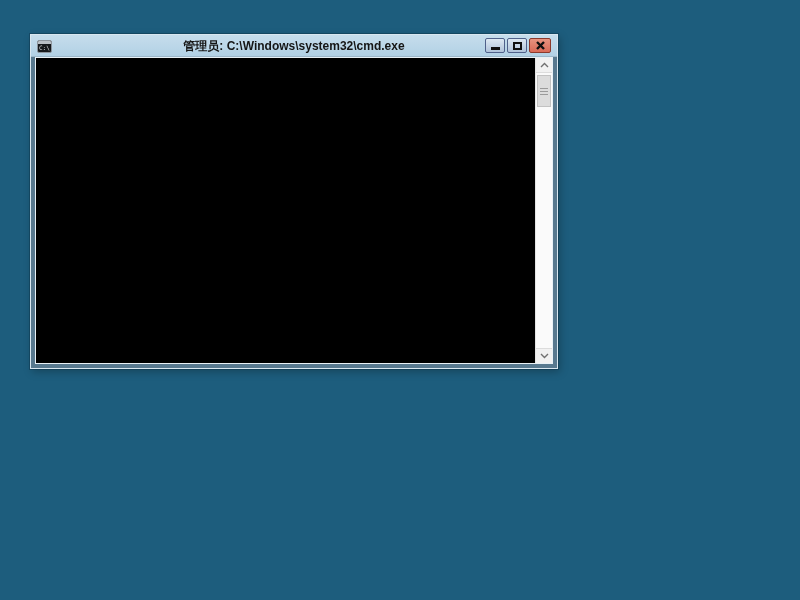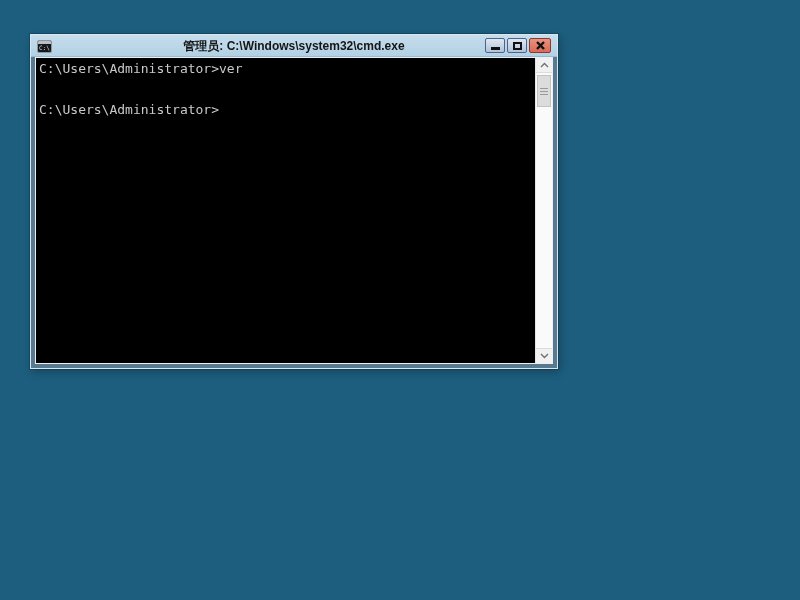--- a/index.html
+++ b/index.html
@@ -160,7 +160,7 @@
   </div>
 
   <div class="client">
-    <div class="console-text"><div class="console-line">C:\Users\Administrator&gt;ver</div><div class="console-line">&nbsp;</div><div class="console-line">&nbsp;</div><div class="console-line">C:\Users\Administrator&gt;</div></div>
+    <div class="console-text"><div class="console-line">&nbsp;</div><div class="console-line">&nbsp;</div><div class="console-line">C:\Users\Administrator&gt;</div></div>
 
     <div class="scrollbar">
       <div class="sb-btn up">

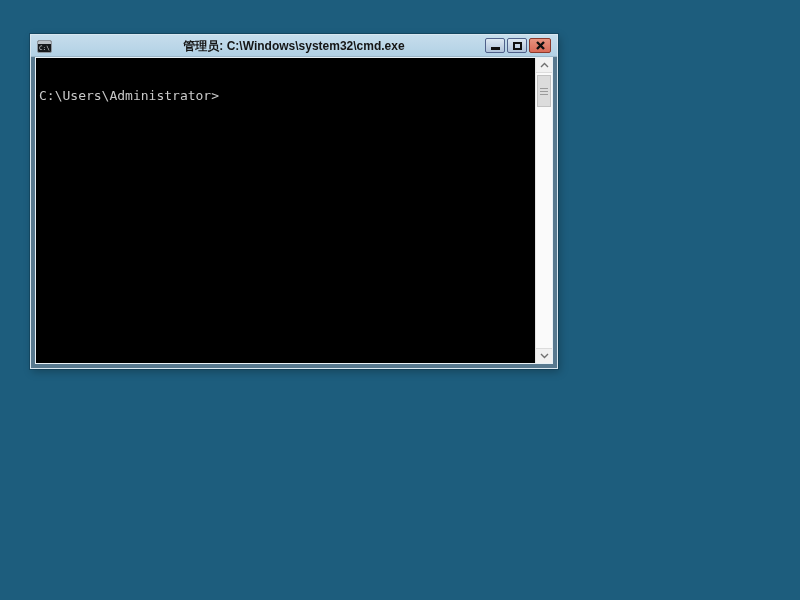--- a/index.html
+++ b/index.html
@@ -160,7 +160,7 @@
   </div>
 
   <div class="client">
-    <div class="console-text"><div class="console-line">&nbsp;</div><div class="console-line">&nbsp;</div><div class="console-line">C:\Users\Administrator&gt;</div></div>
+    <div class="console-text"><div class="console-line">&nbsp;</div><div class="console-line">&nbsp;</div></div>
 
     <div class="scrollbar">
       <div class="sb-btn up">

